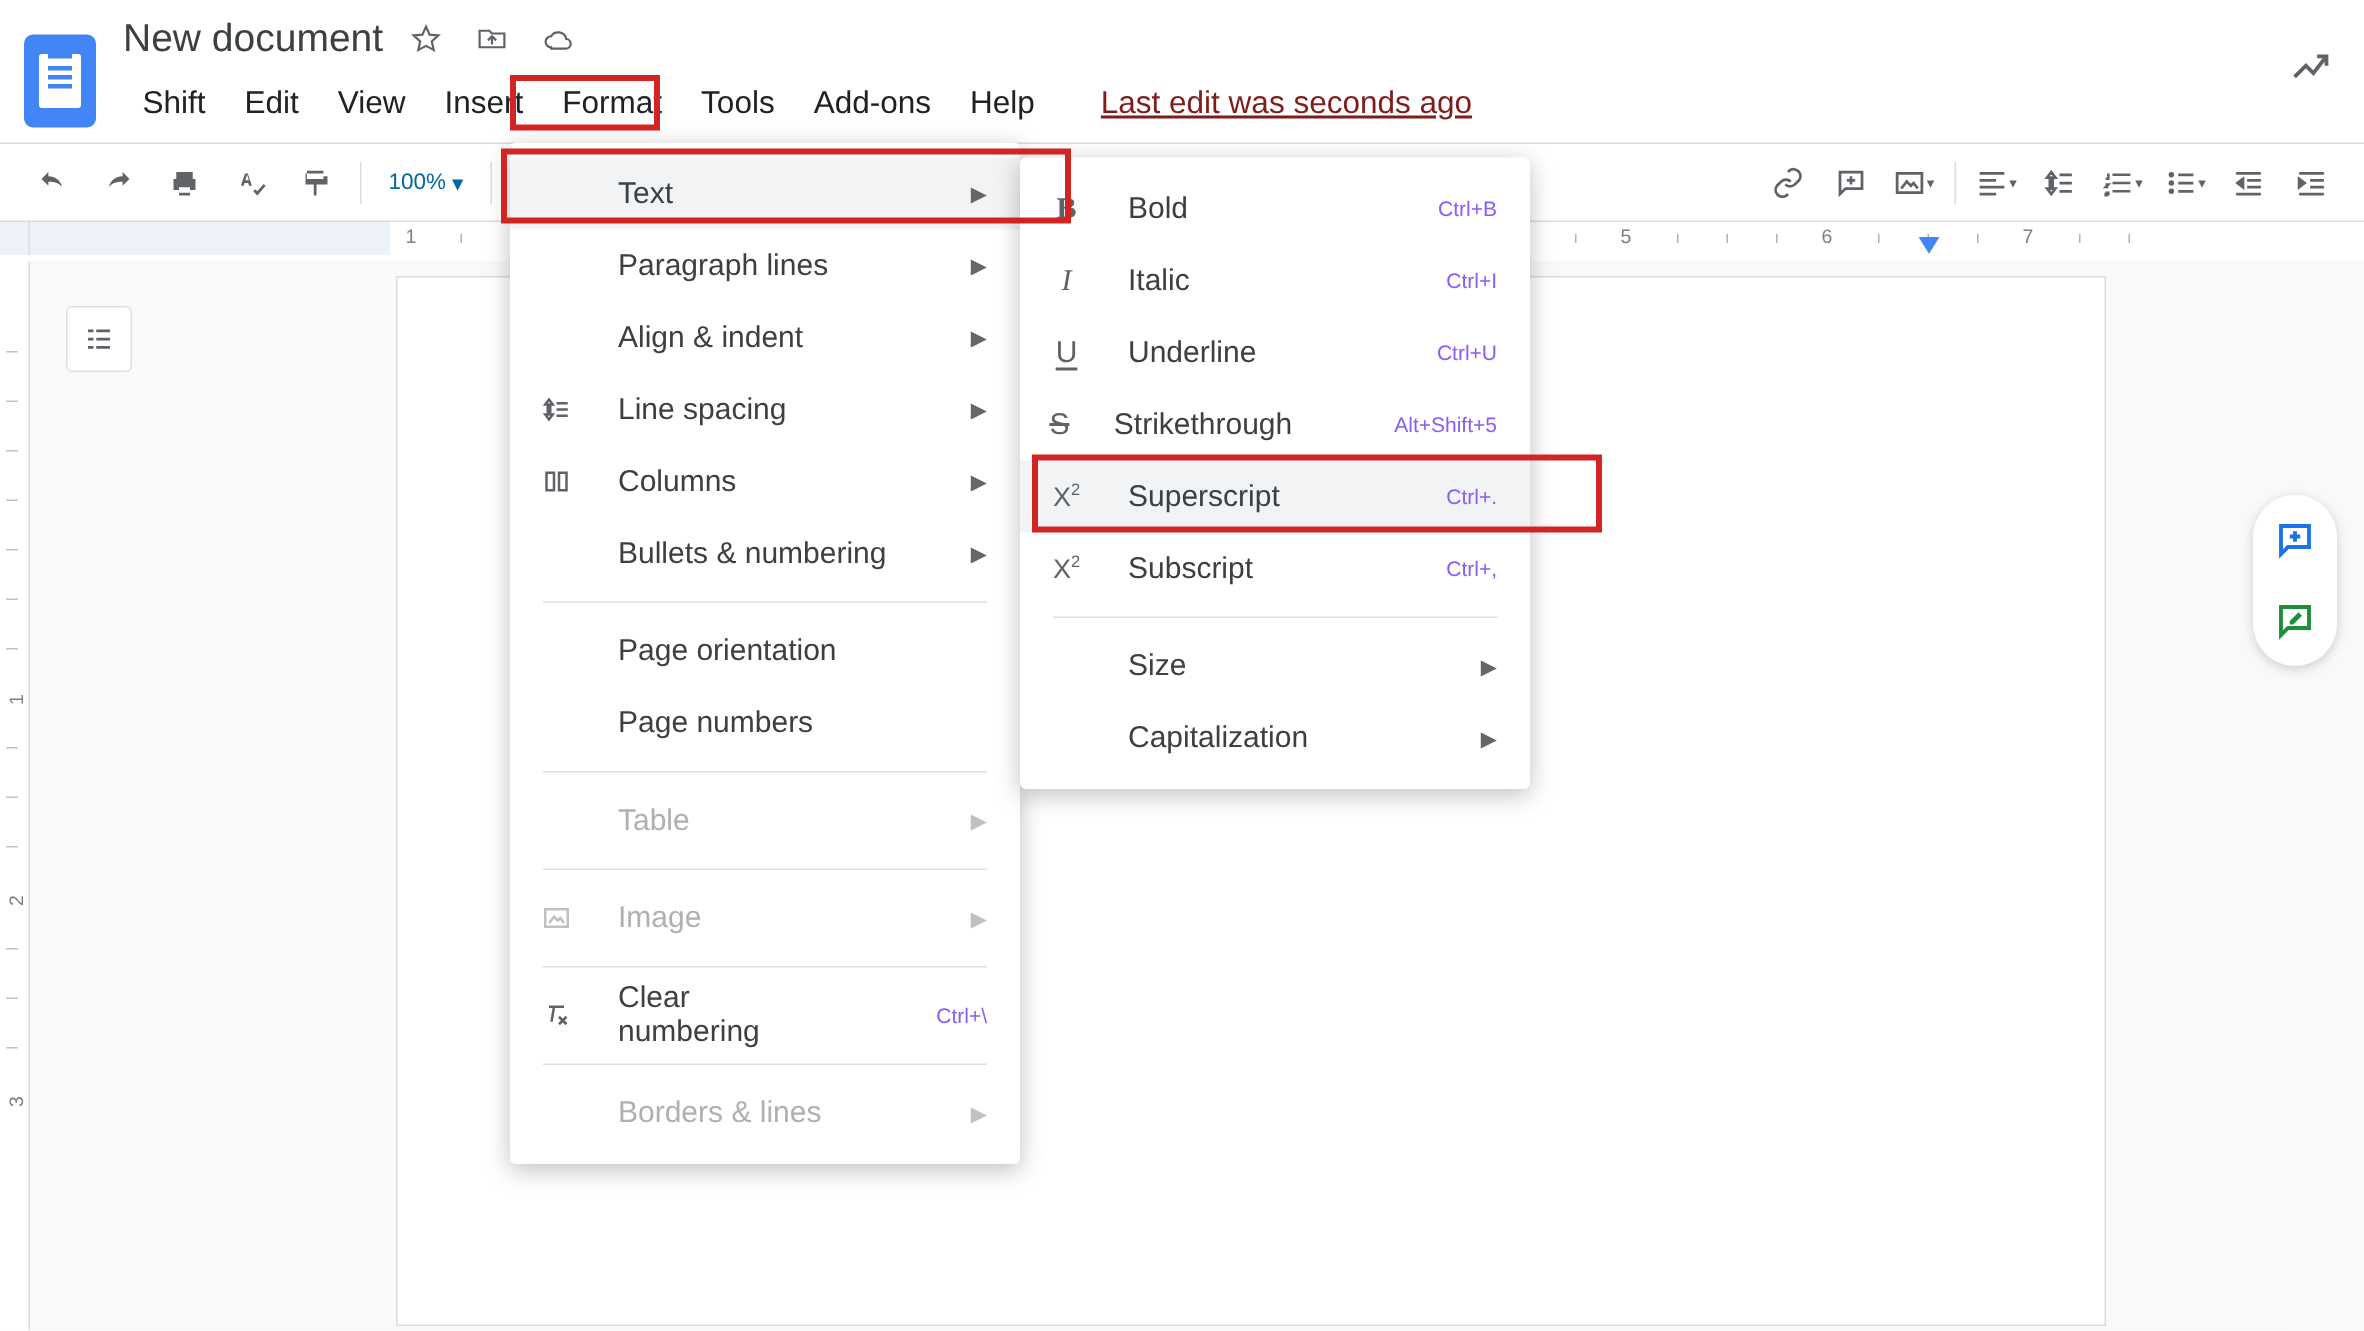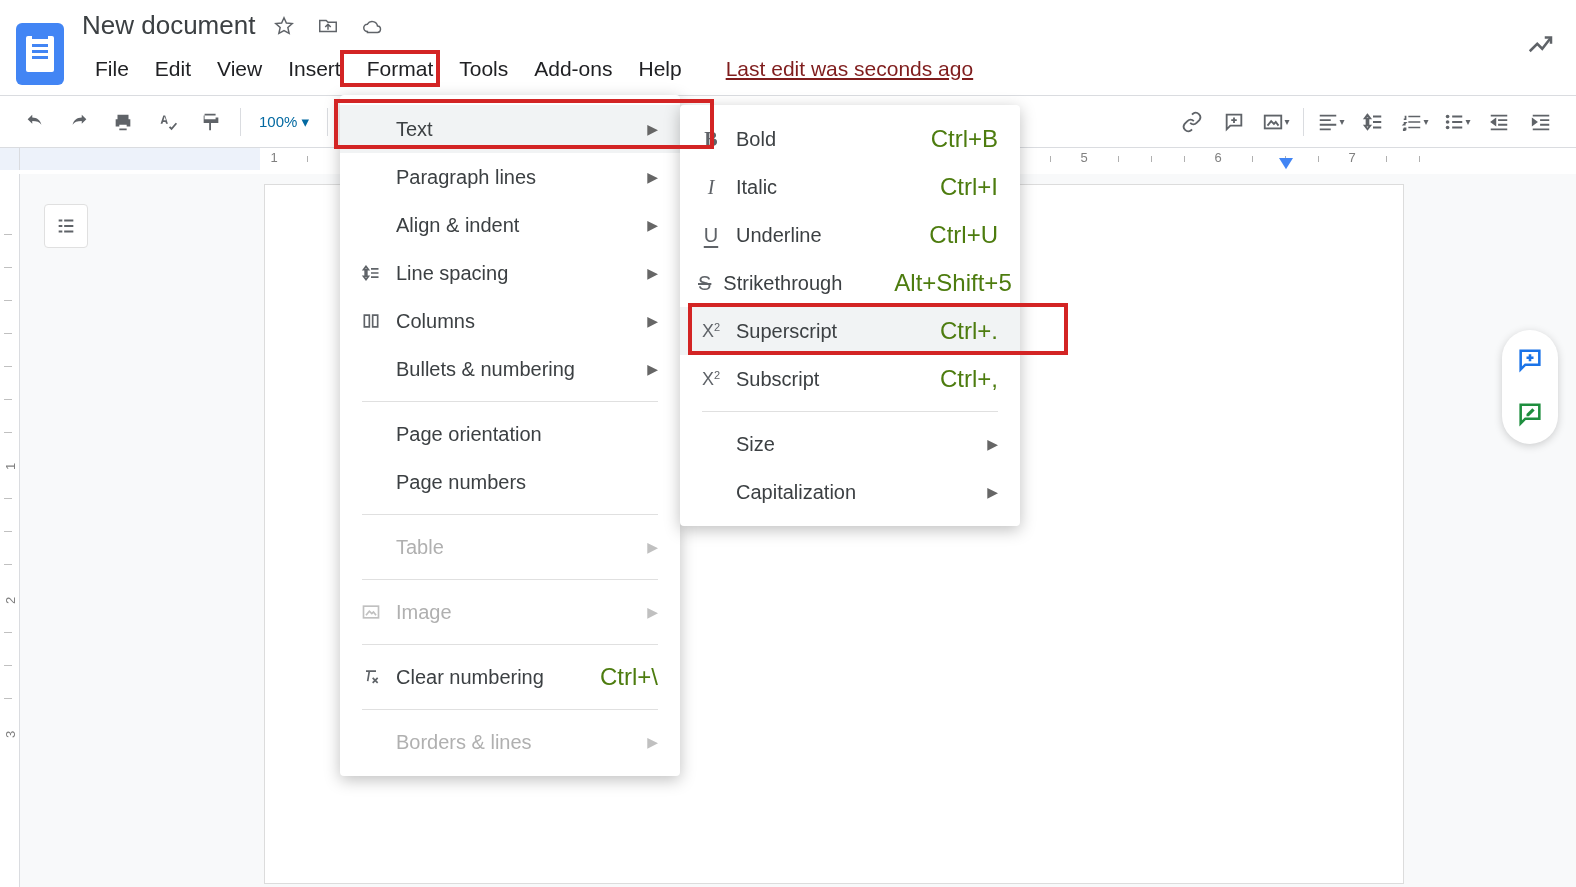--- a/index.html
+++ b/index.html
@@ -121,7 +121,7 @@
       </div>
     </div>
     <div class="menubar">
-      <div class="menubar-item">File</div>
+      <div class="menubar-item">Shift</div>
       <div class="menubar-item">Edit</div>
       <div class="menubar-item">View</div>
       <div class="menubar-item">Insert</div>

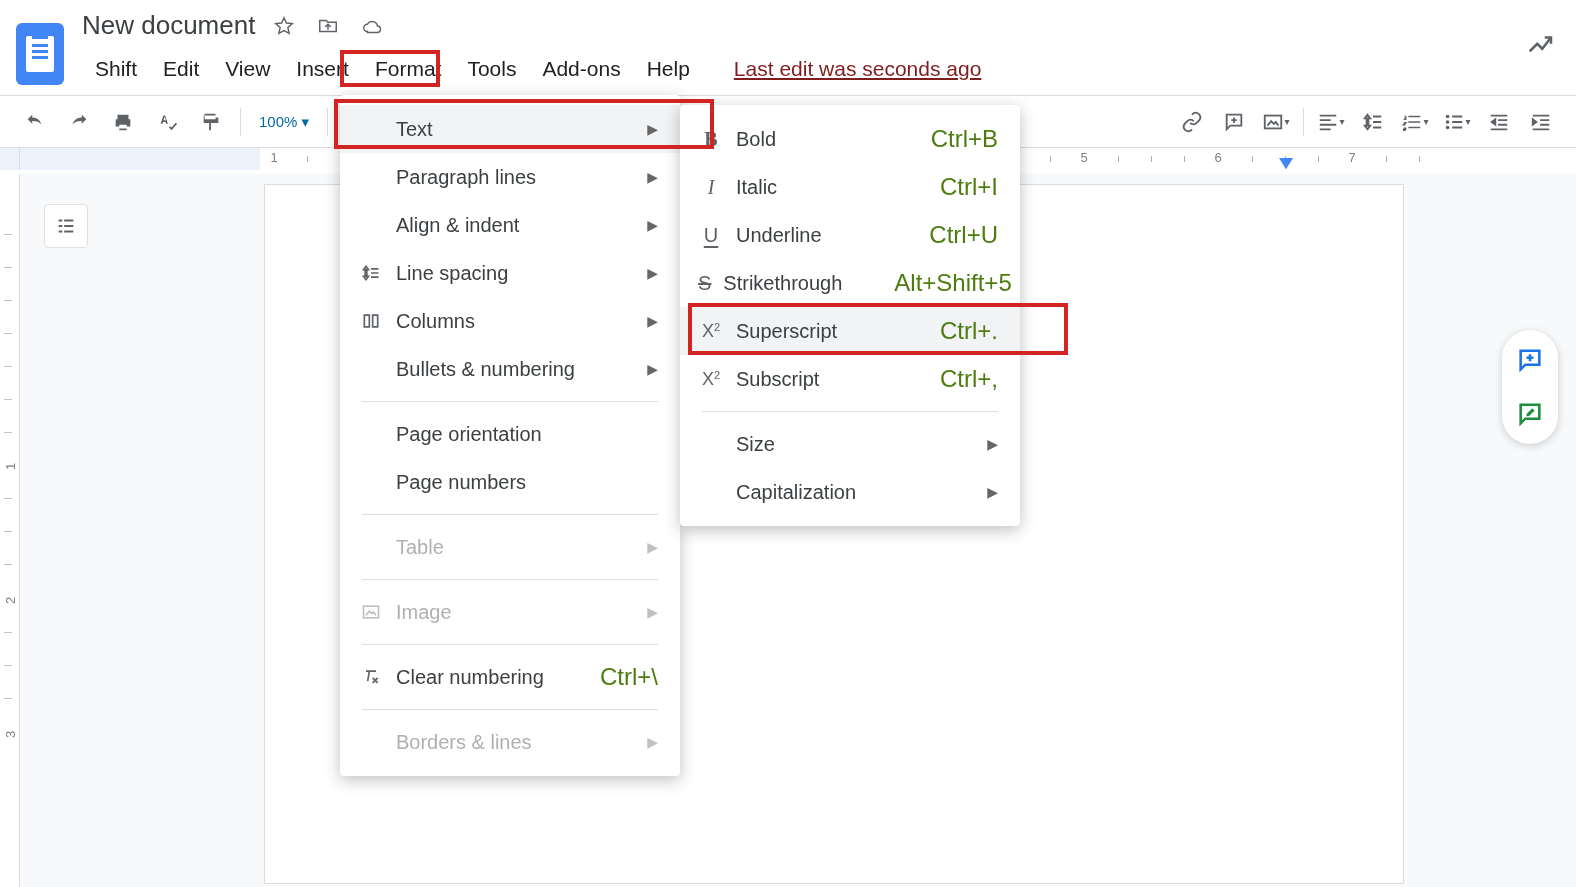--- a/index.html
+++ b/index.html
@@ -64,7 +64,7 @@
 
   
   .menu { position:absolute; background:#fff; border-radius:4px; box-shadow:0 4px 16px rgba(0,0,0,.25); padding:10px 0; z-index:100;}
-  .menu-item { display:flex; align-items:center; height:48px; padding:0 22px 0 18px; font-size:20px; color:#3c4043; gap:12px; position:relative; cursor:pointer;}
+  .menu-item { display:flex; align-items:center; height:48px; padding:0 22px 0 18px; font-size:20px; color:#3c4043; gap:28px; position:relative; cursor:pointer;}
   .menu-item.hl { background:#f1f3f4;}
   .menu-item.disabled { color:#b0b0b0;}
   .menu-icon { width:26px; display:flex; justify-content:center; color:#5f6368;}

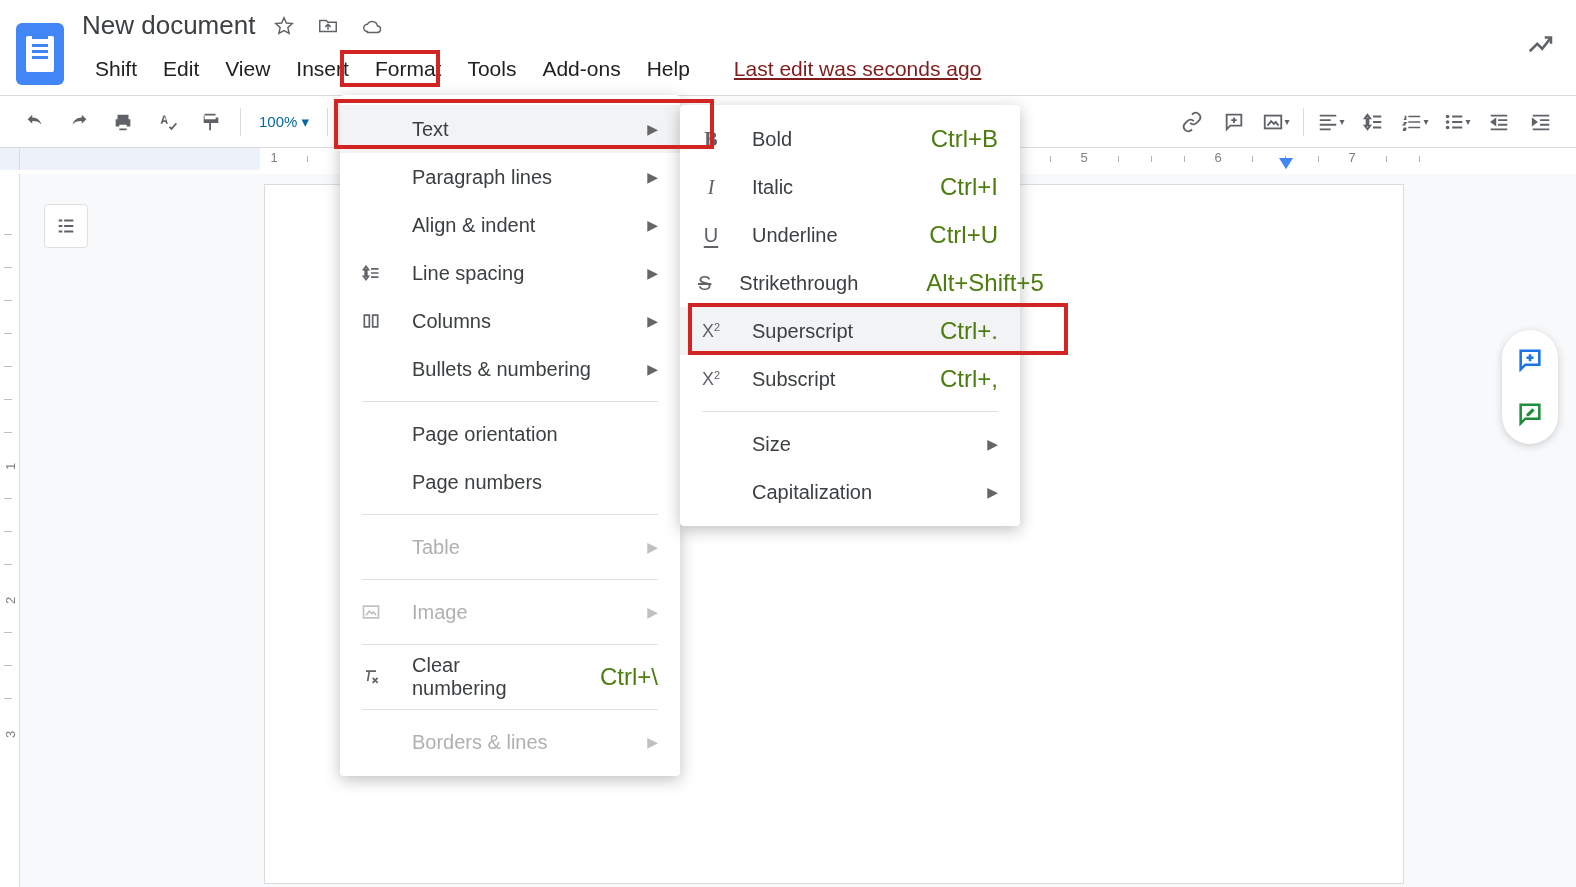--- a/index.html
+++ b/index.html
@@ -71,7 +71,7 @@
   .menu-icon svg { width:20px; height:20px; fill:#5f6368;}
   .menu-item.disabled .menu-icon svg { fill:#c0c0c0;}
   .menu-label { flex:1; }
-  .menu-shortcut { color:#4d7c0f; font-size:24px; margin-left:40px;}
+  .menu-shortcut { color:#8b5cf6; font-size:14px; margin-left:40px;}
   .menu-arrow { color:#666; font-size:14px; margin-left:20px;}
   .menu-item.disabled .menu-arrow{ color:#c0c0c0;}
   .menu-sep { height:1px; background:#e0e0e0; margin:8px 22px;}

